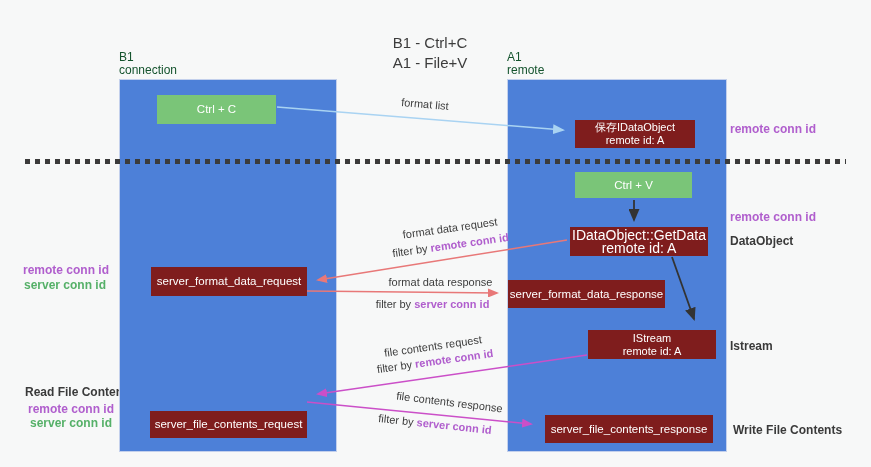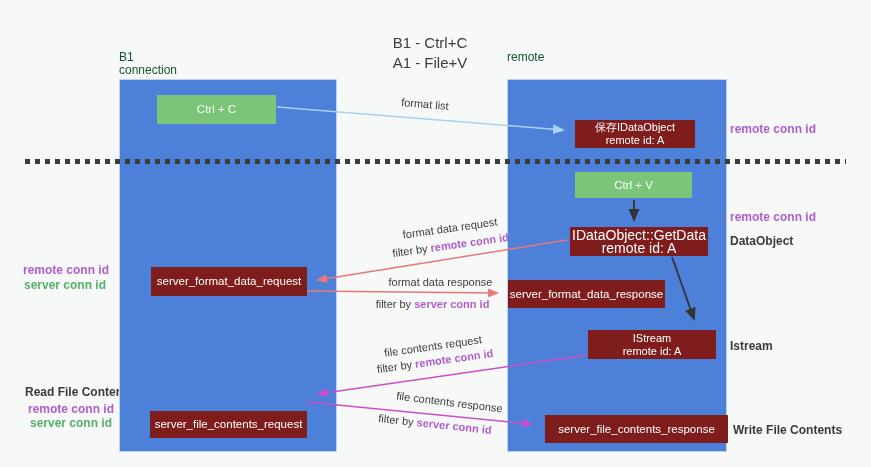--- a/index.html
+++ b/index.html
@@ -101,6 +101,7 @@
   <div>connection</div>
 </div>
 <div class="abs lane-header" style="left:507px;top:51px;width:220px;">
+  <div>A1</div>
   <div>remote</div>
 </div>
 

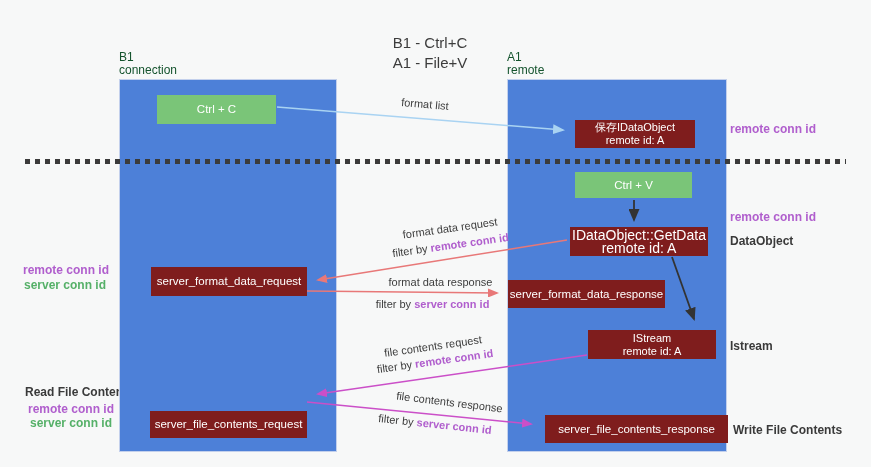--- a/index.html
+++ b/index.html
@@ -57,7 +57,7 @@
   .n-fmt-res  { left:508px; top:280px; width:157px; height:28px; }
   .n-istream  { left:588px; top:330px; width:128px; height:29px; font-size:11px; }
   .n-file-req { left:150px; top:383px; width:157px; height:27px;margin-top:28px; }
-  .n-file-res { left:545px; top:415px; width:183px; height:28px; }
+  .n-file-res { left:545px; top:415px; width:168px; height:28px; }
 
   .arrow-label {
     z-index:5; font-size:11px; color:#3d3d3d; text-align:center; white-space:nowrap;

